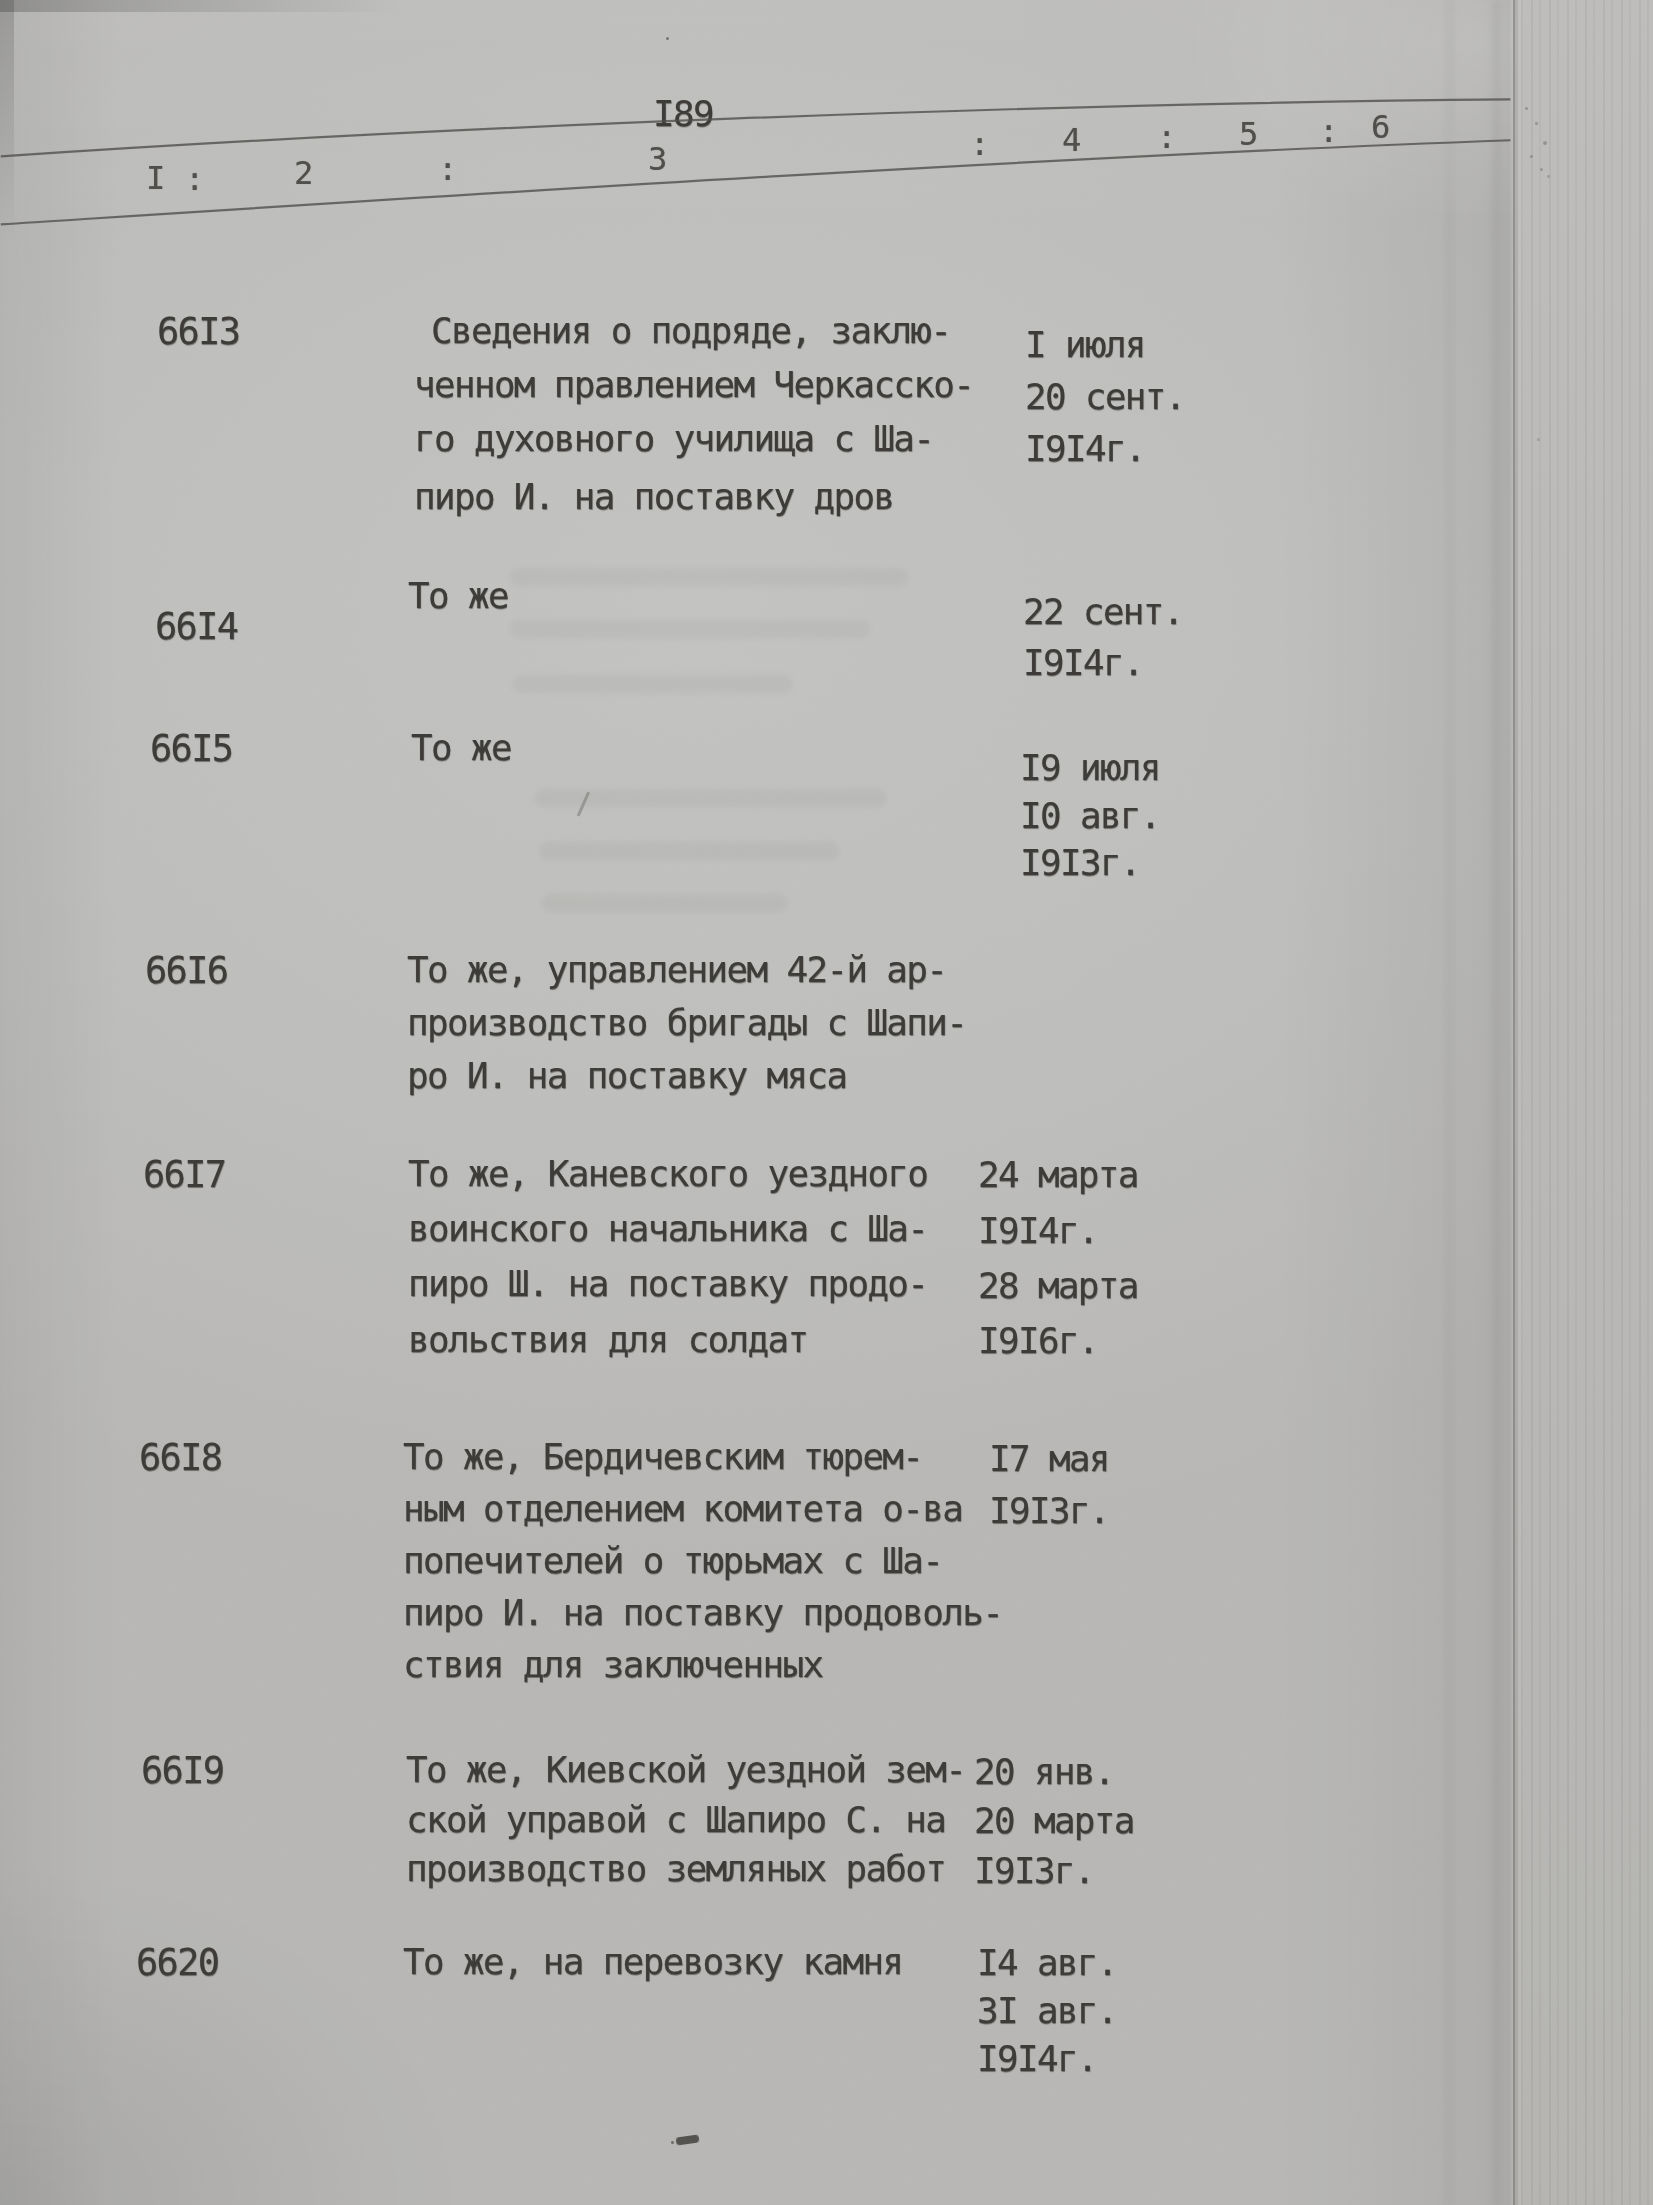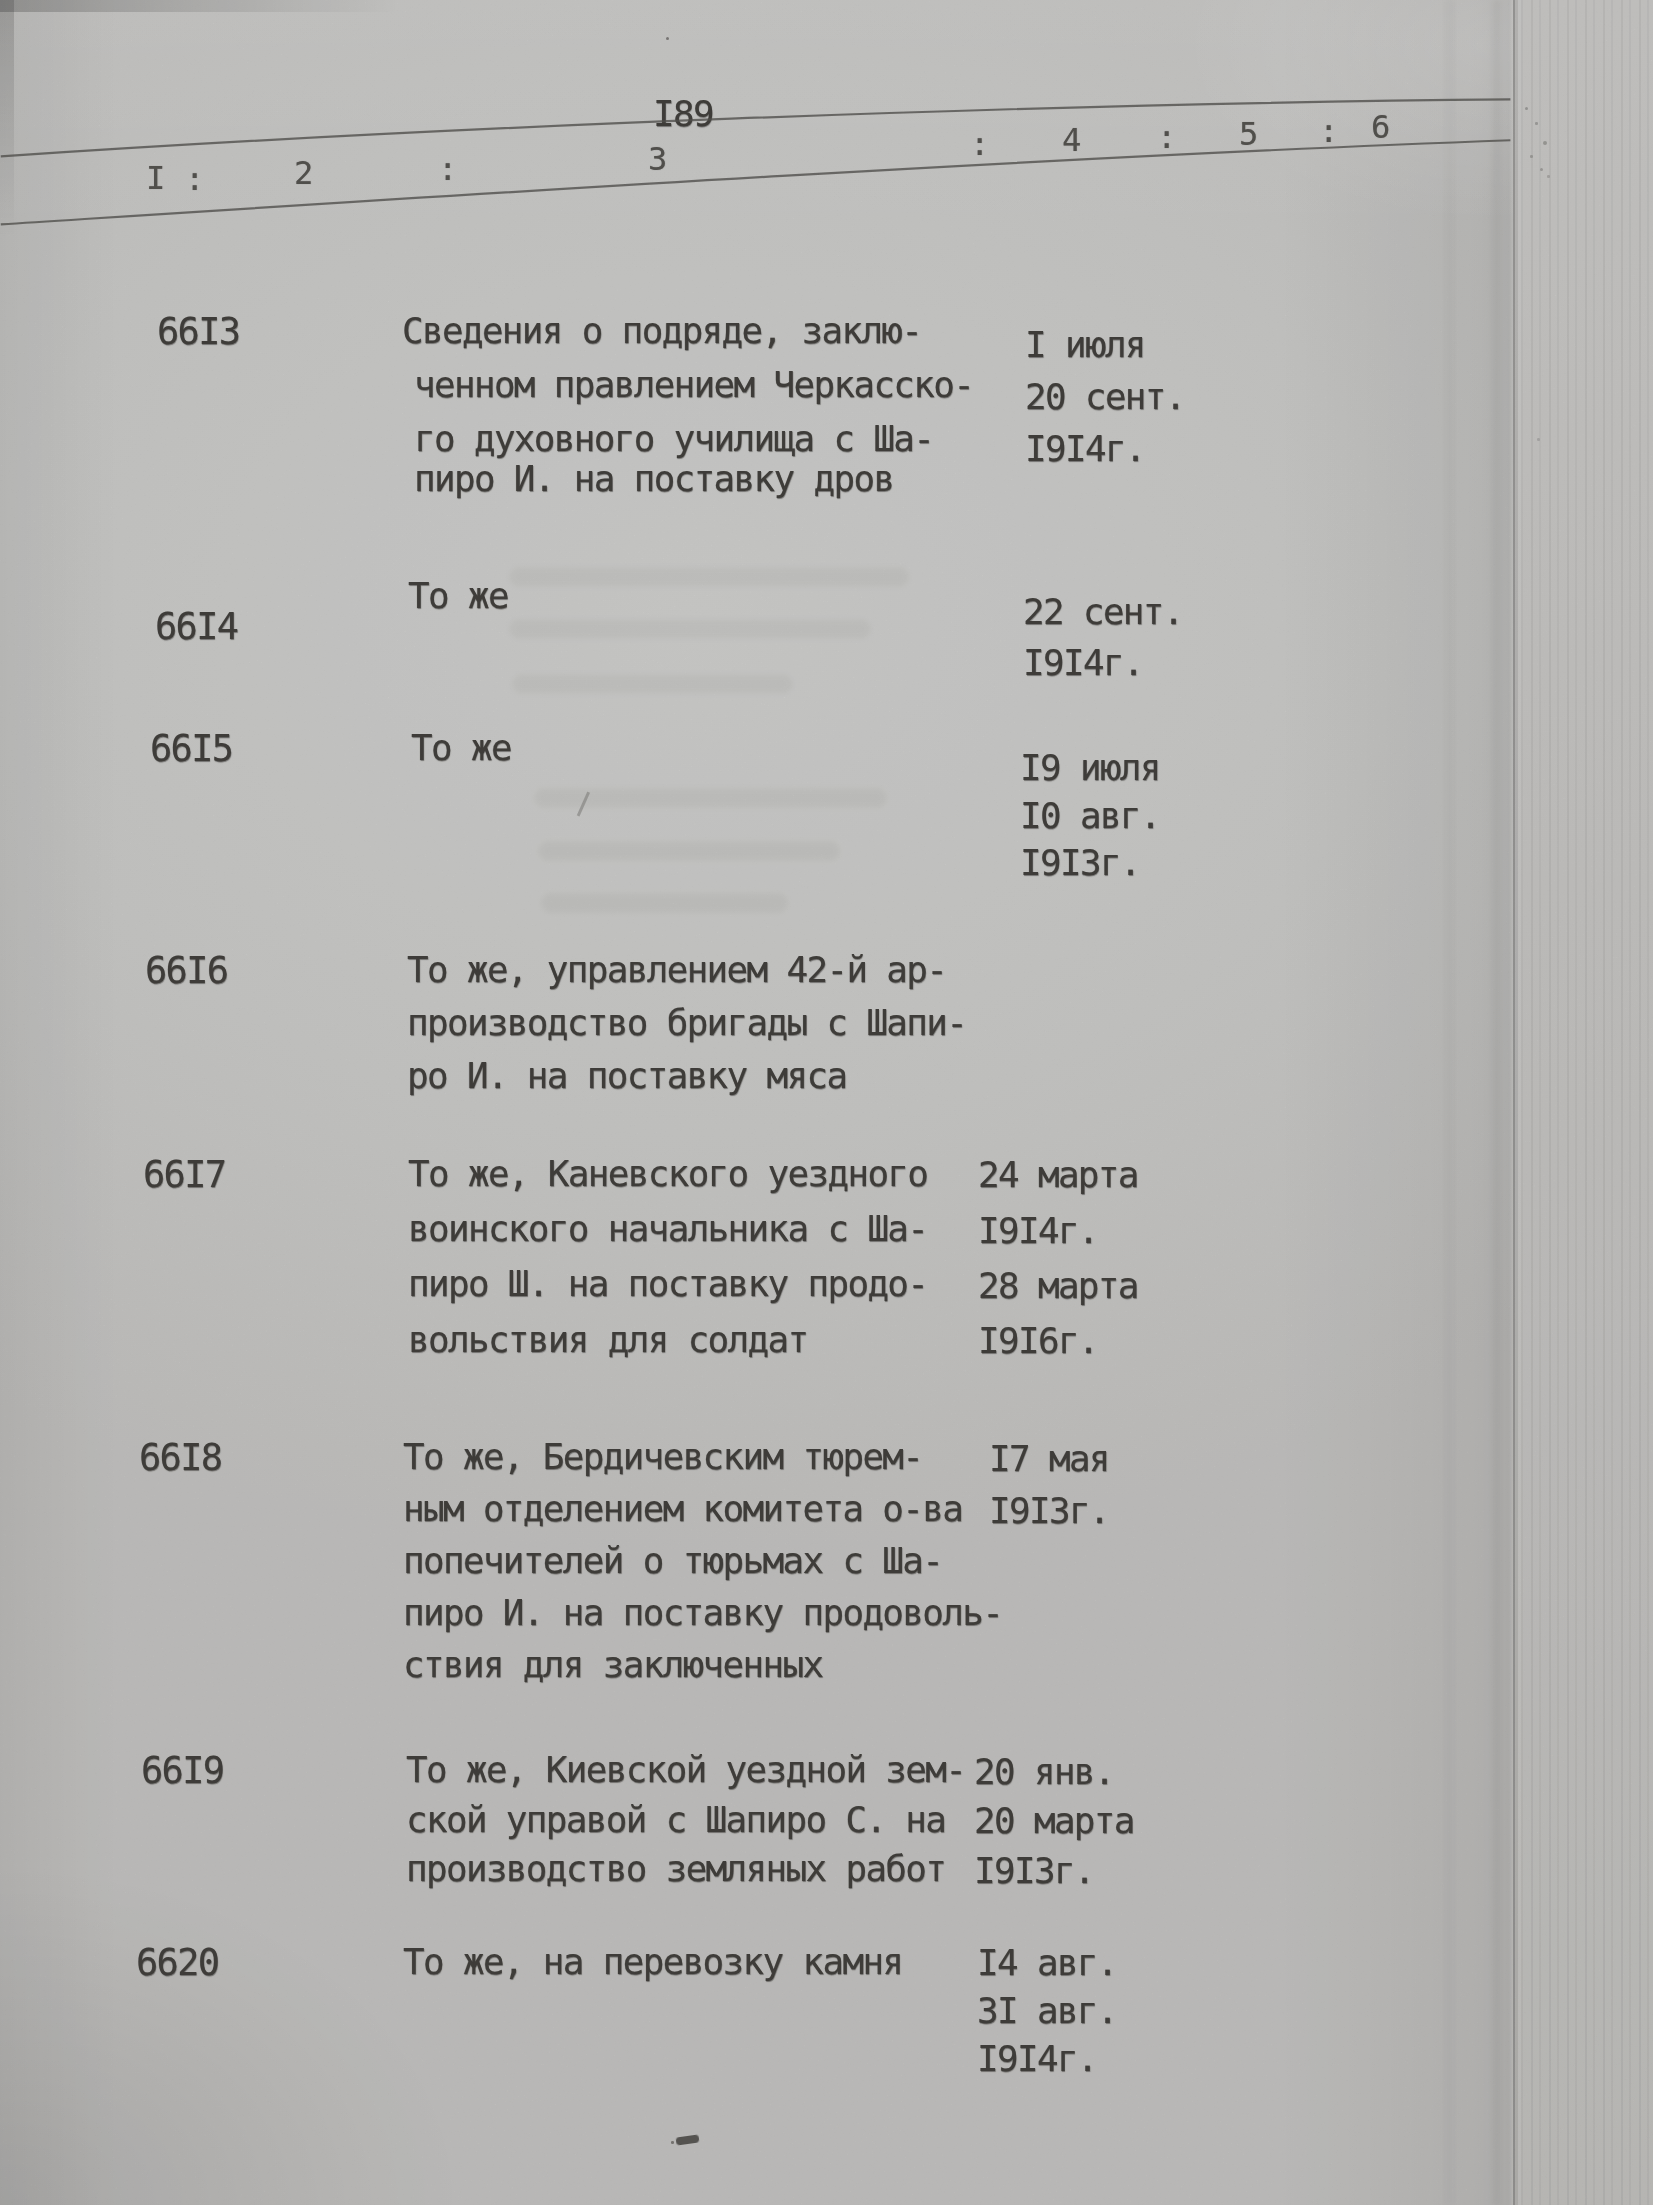--- a/index.html
+++ b/index.html
@@ -113,7 +113,7 @@
 
   <div id="entries">
       <div class="tw num" style="left: 157px; top: 282px;">66I3</div>
-      <div class="tw" style="left: 402px; top: 282px;">Сведения о подряде, заклю-</div>
+      <div class="tw" style="left: 431px; top: 282px;">Сведения о подряде, заклю-</div>
       <div class="tw" style="left: 414px; top: 336px;">ченном правлением Черкасско-</div>
       <div class="tw" style="left: 414px; top: 390px;">го духовного училища с Ша-</div>
       <div class="tw" style="left: 414px; top: 430px;">пиро И. на поставку дров</div>

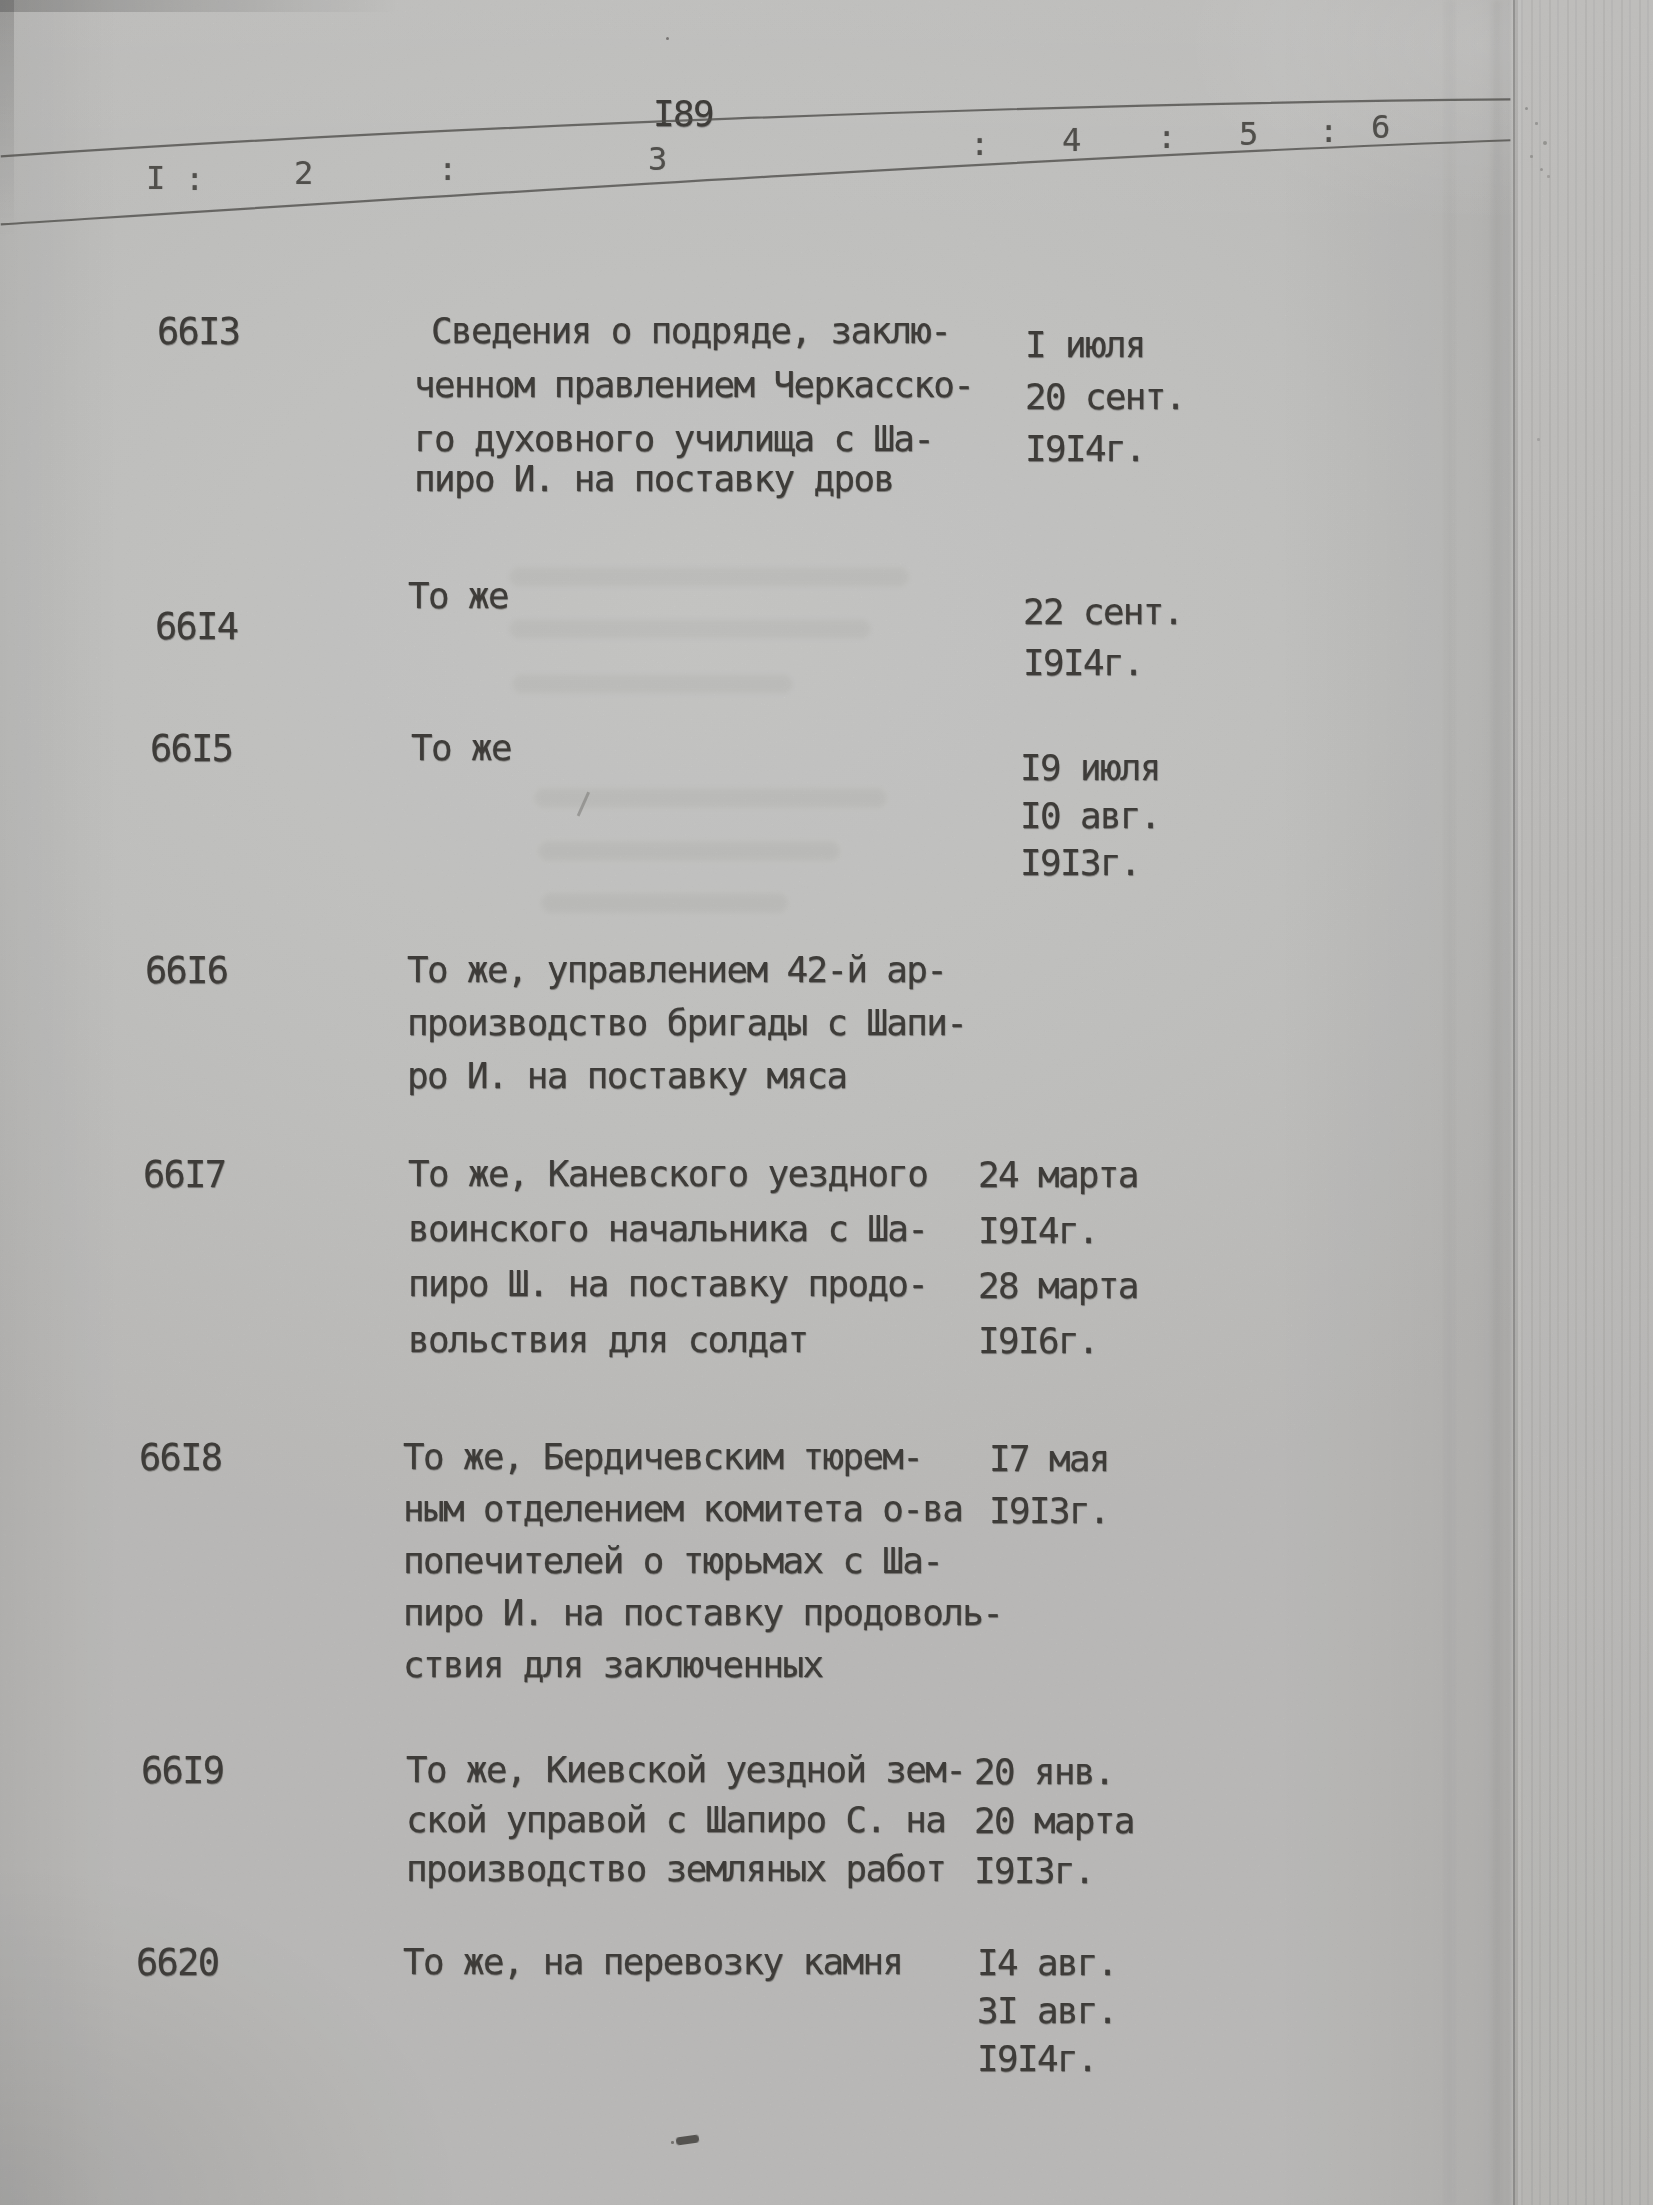--- a/index.html
+++ b/index.html
@@ -116,7 +116,7 @@
       <div class="tw" style="left: 431px; top: 282px;">Сведения о подряде, заклю-</div>
       <div class="tw" style="left: 414px; top: 336px;">ченном правлением Черкасско-</div>
       <div class="tw" style="left: 414px; top: 390px;">го духовного училища с Ша-</div>
-      <div class="tw" style="left: 414px; top: 430px;">пиро И. на поставку дров</div>
+      <div class="tw" style="left: 414px; top: 448px;">пиро И. на поставку дров</div>
       <div class="tw" style="left: 1025px; top: 296px;">I июля</div>
       <div class="tw" style="left: 1025px; top: 348px;">20 сент.</div>
       <div class="tw" style="left: 1025px; top: 400px;">I9I4г.</div>

